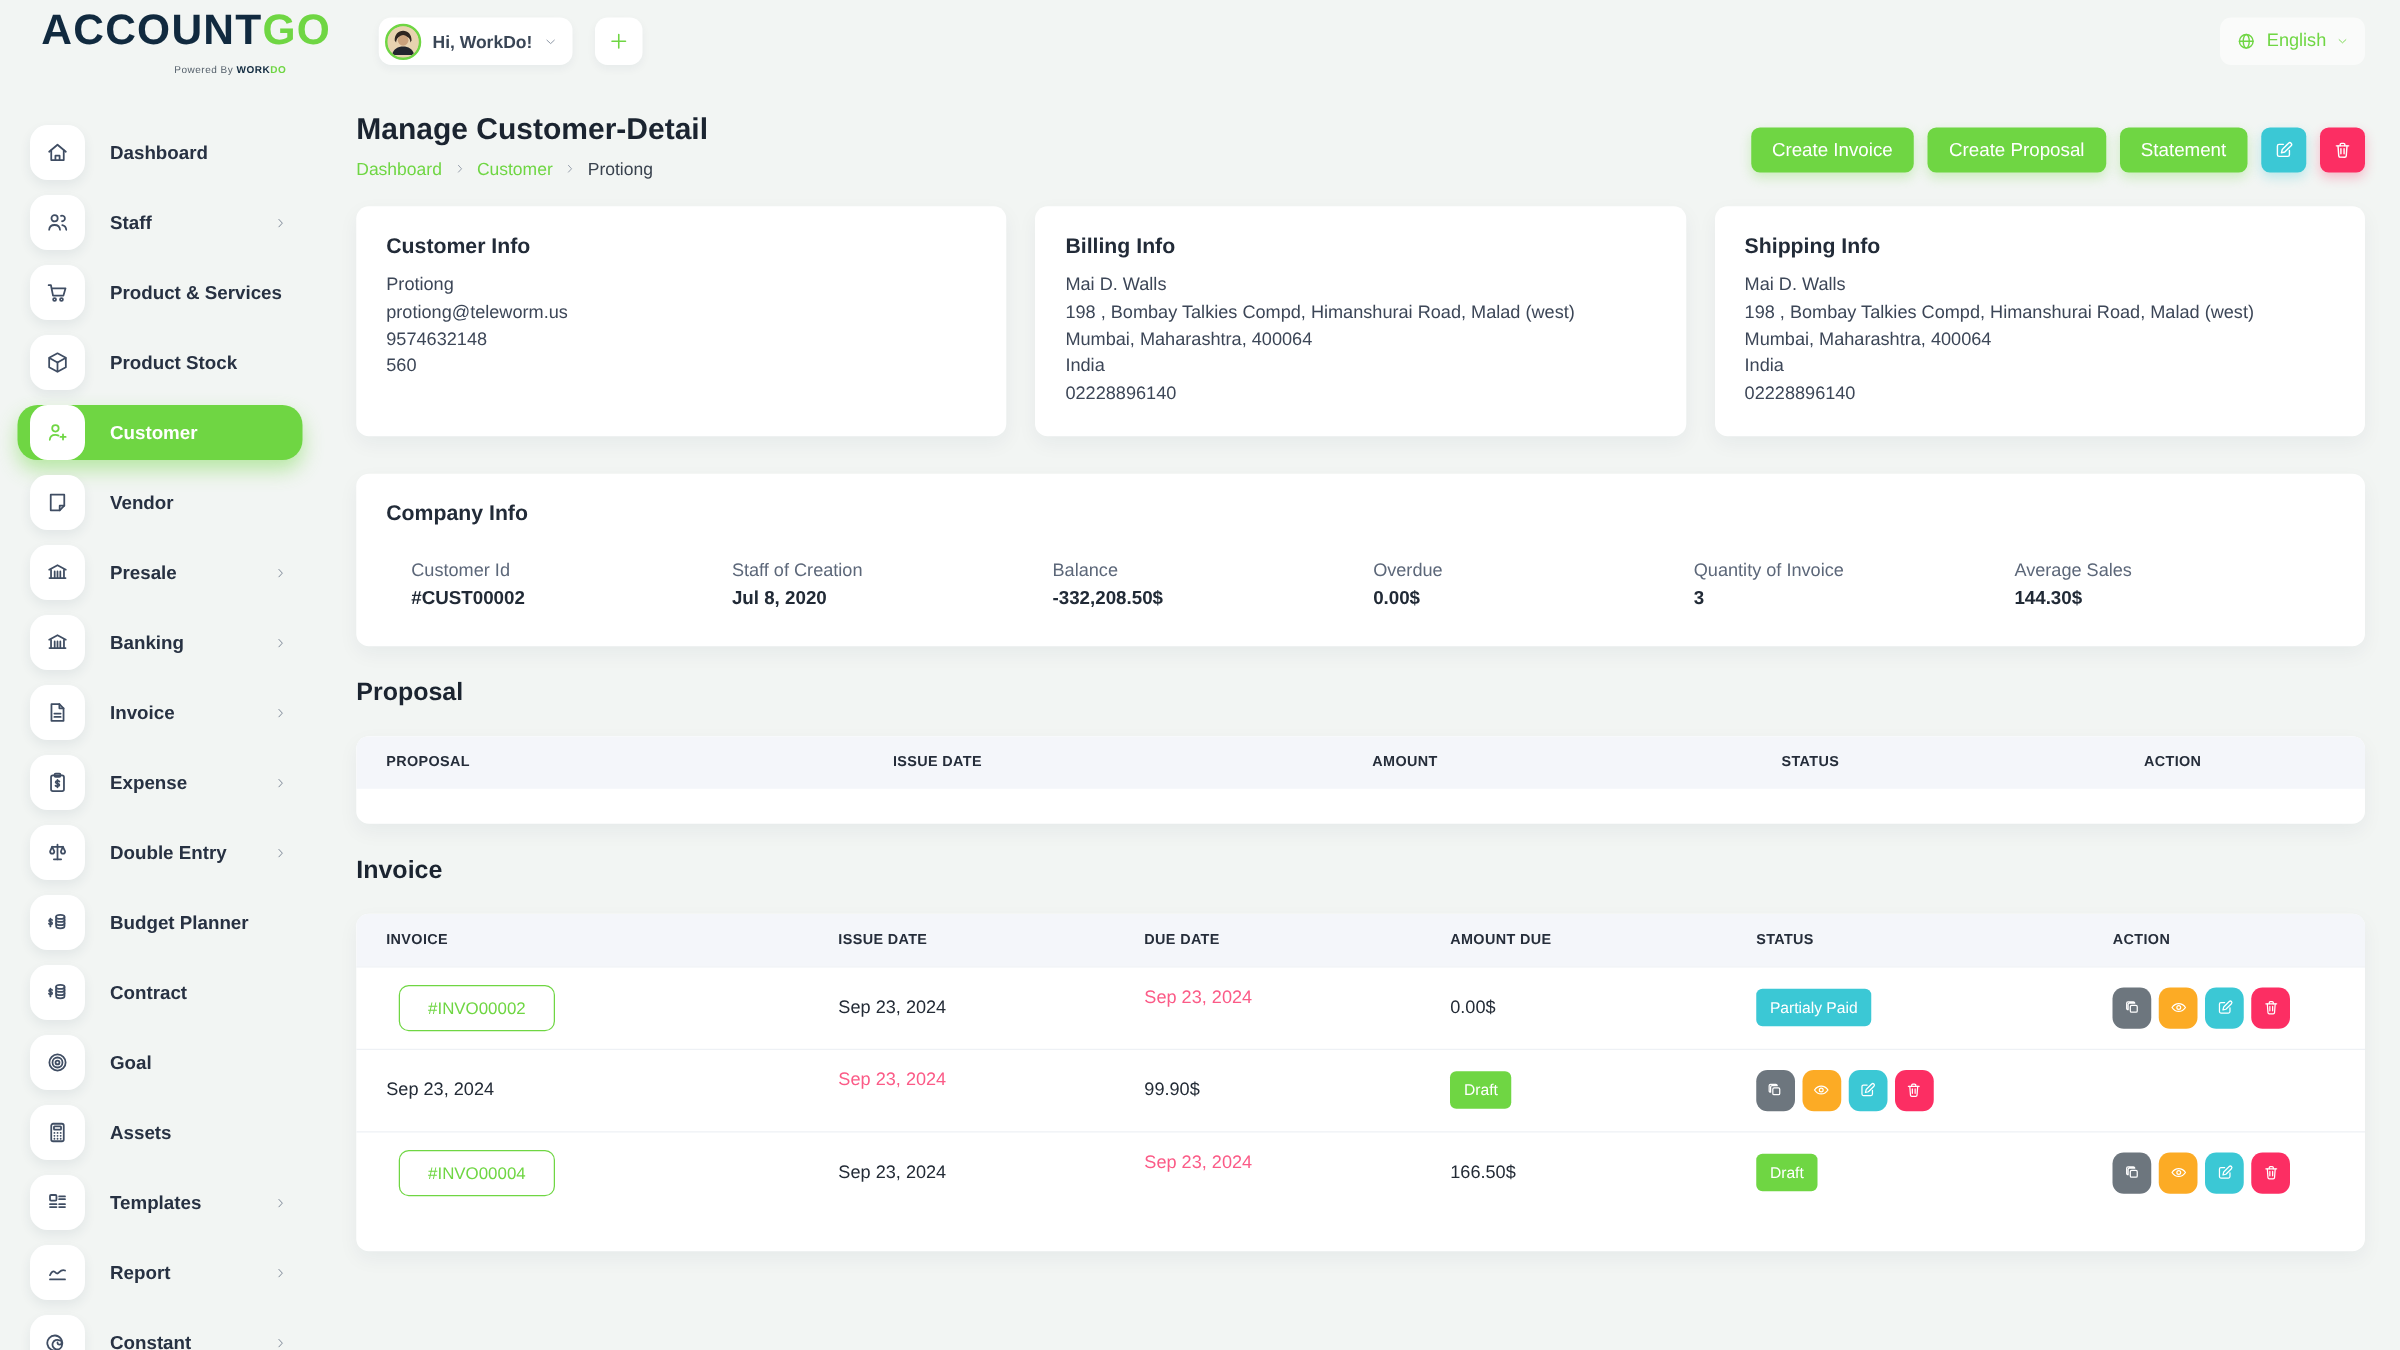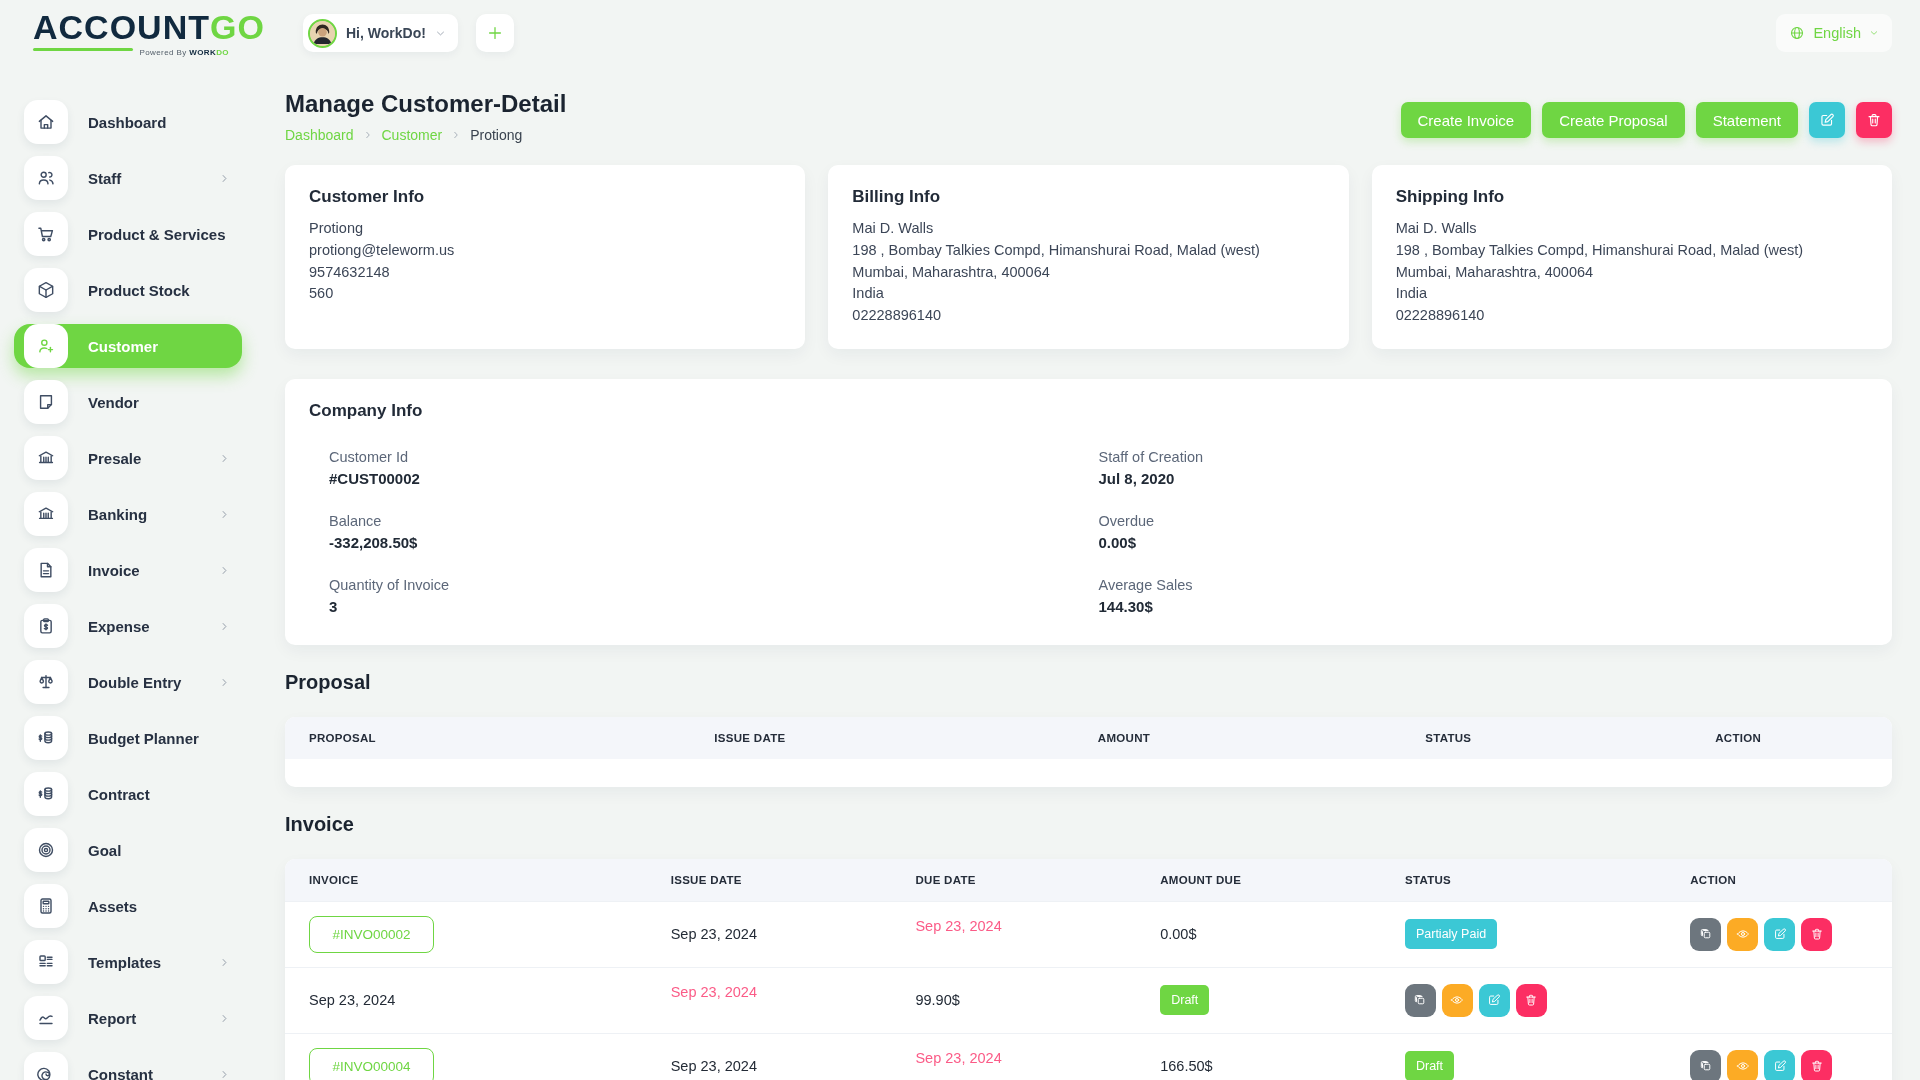--- a/index.html
+++ b/index.html
@@ -13,7 +13,7 @@
   .logo-line1 { font-size:34px; font-weight:800; letter-spacing:1px; line-height:1; }
   .logo-primary { color:#112a3f; }
   .logo-secondary { color:#6fd643; }
-  .logo-sub { display:flex; align-items:flex-start; gap:6px; width:196px; margin-top:4px; }
+  .logo-sub { display:flex; align-items:flex-end; gap:6px; width:196px; margin-top:4px;flex-direction:column; }
   .logo-bar { flex:1; height:3px; background:#6fd643; border-radius:2px; }
   .logo-pwr { font-size:8px; color:#55606b; letter-spacing:.4px; white-space:nowrap; }
   .logo-pwr b { color:#112a3f; }

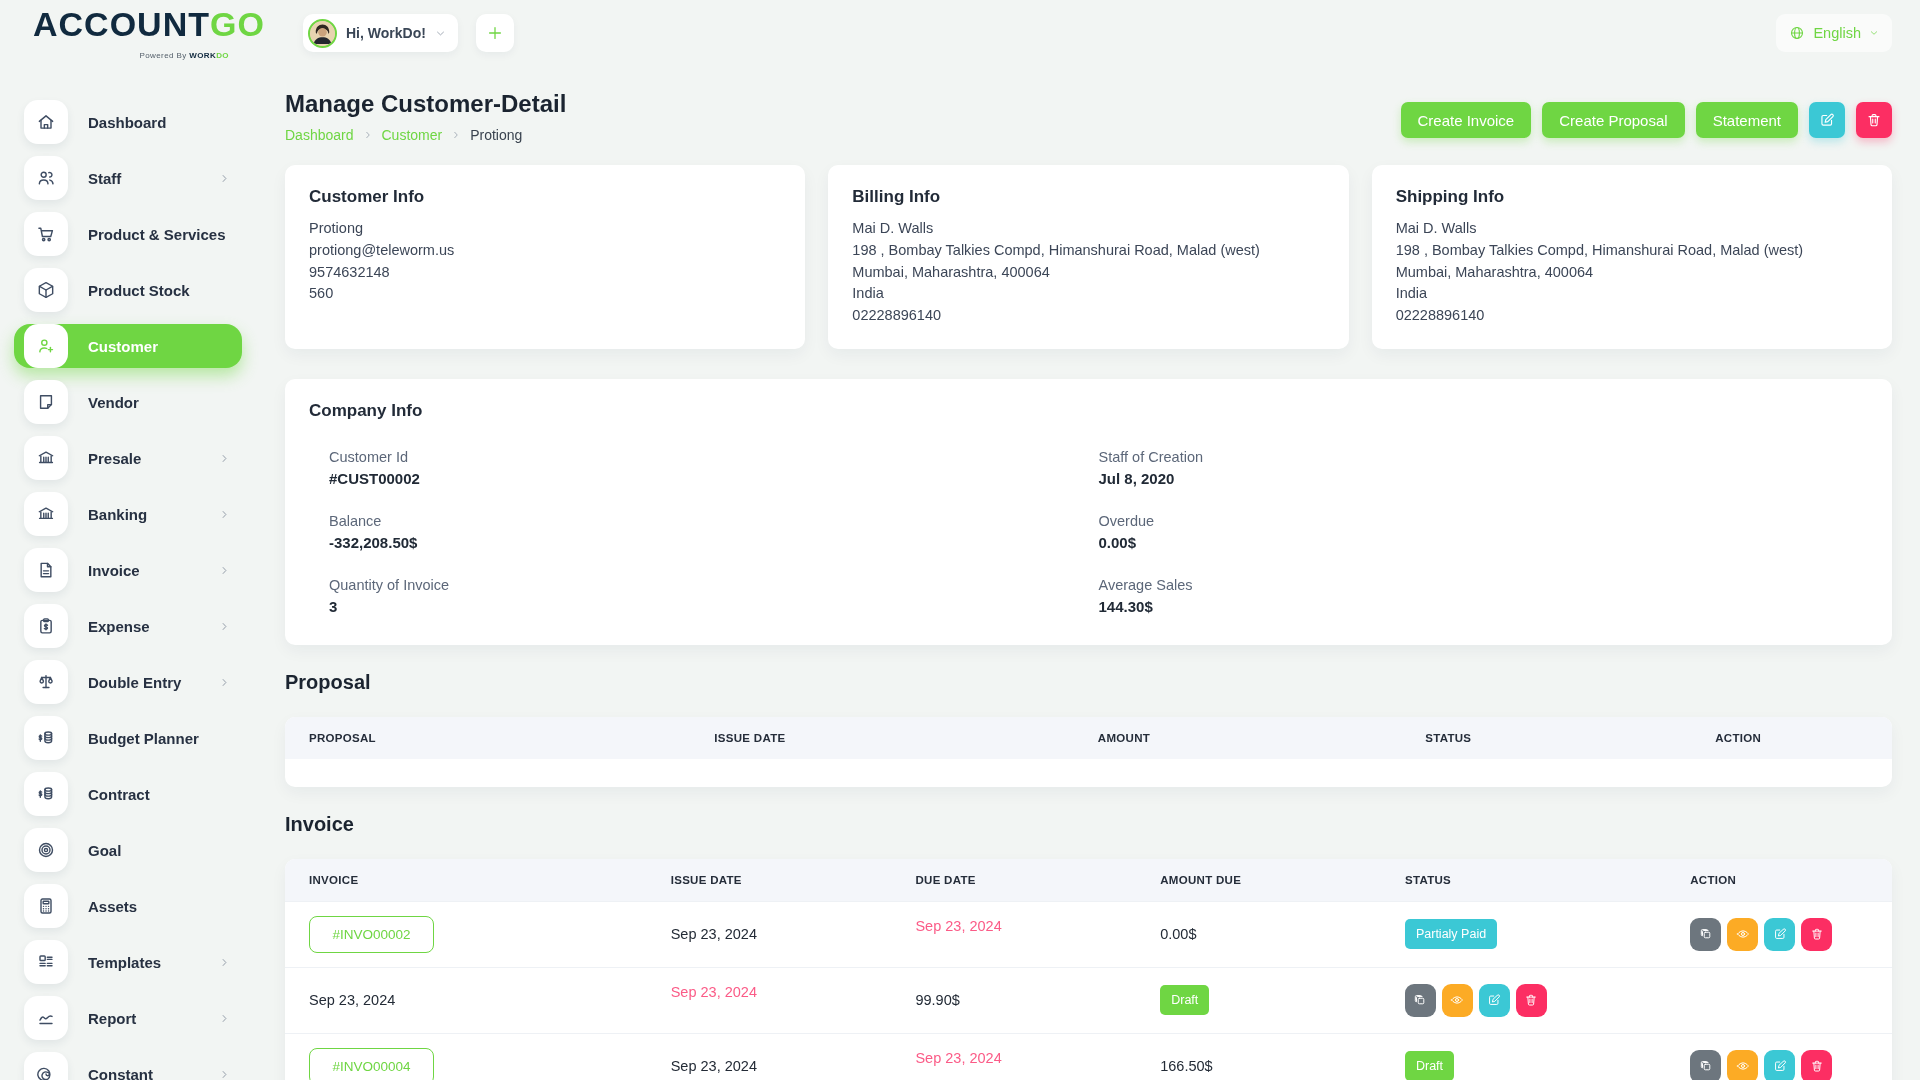--- a/index.html
+++ b/index.html
@@ -72,7 +72,7 @@
 
   .company-card { margin-top:30px; background:#fff; border-radius:10px; box-shadow:0 6px 16px rgba(24,44,74,.05); padding:22px 0 30px; }
   .company-card h3 { font-size:17px; font-weight:700; color:#222b38; padding-left:24px; }
-  .company-grid { display:grid; grid-template-columns:repeat(2,1fr); row-gap:26px; margin-top:28px; padding:0 24px 0 44px; }
+  .company-grid { display:grid; grid-template-columns:repeat(6,1fr); row-gap:26px; margin-top:28px; padding:0 24px 0 44px; }
   .field-label { font-size:14.5px; color:#5c6779; }
   .field-value { font-size:15px; font-weight:700; color:#212a36; margin-top:5px; }
 

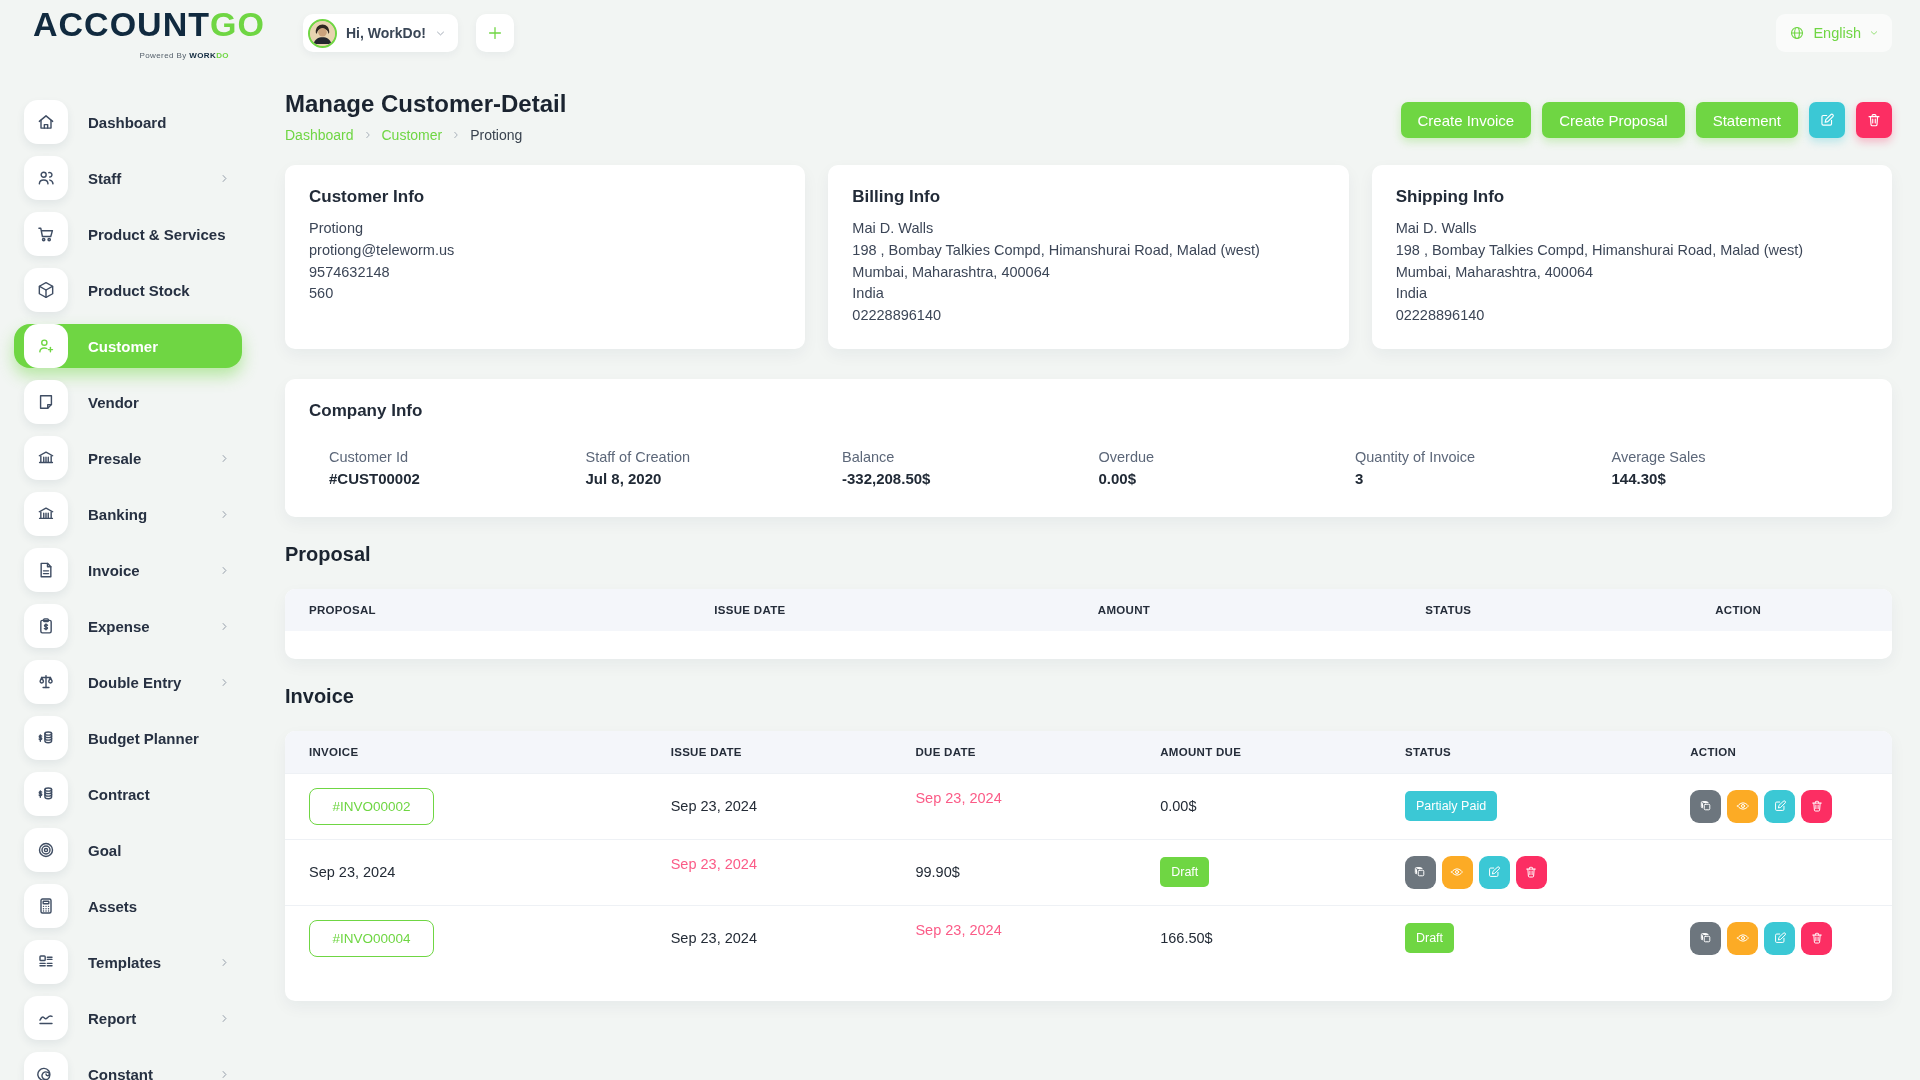--- a/index.html
+++ b/index.html
@@ -85,7 +85,7 @@
   .t-row { display:grid; align-items:center; padding:0 24px; min-height:66px; border-top:1px solid #eef1f5; }
   .t-foot { height:30px; }
 
-  .inv-num-btn { display:inline-block; background:#fff; border:1px solid #6fd643; color:#6fd643; border-radius:8px; padding:10px 0; width:125px; text-align:center; font-size:13.5px; font-family:inherit; cursor:pointer; }
+  .inv-num-btn { display:inline-block; background:#fff; border:1px solid #6fd643; color:#6fd643; border-radius:8px; padding:10px 0; width:125px; text-align:center; font-size:13.5px; font-family:inherit; cursor:pointer;margin-left:10px; }
   .cell-plain { font-size:14.5px; color:#232b36; }
   .cell-due { font-size:14.5px; color:#fb5b87; position:relative; top:-8px; }
   .badge { display:inline-block; color:#fff; font-size:12.5px; padding:8px 11px; border-radius:5px; }

